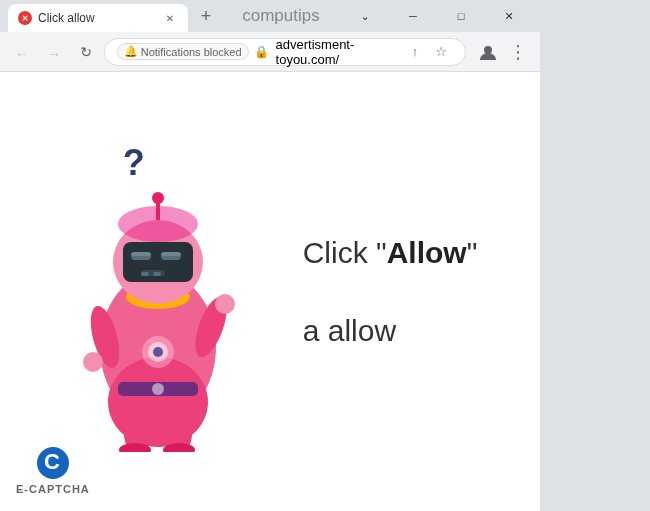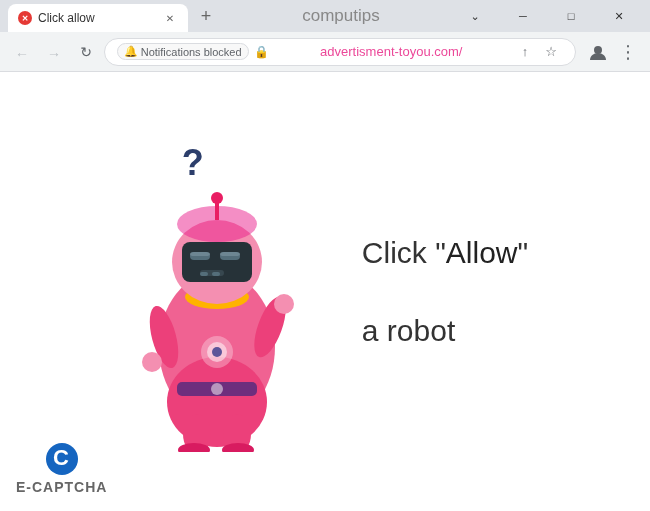--- a/index.html
+++ b/index.html
@@ -13,7 +13,7 @@
 
     
     .window {
-      width: 650px;
+      width: 540px;
       height: 511px;
       background: #dee1e6;
       display: flex;

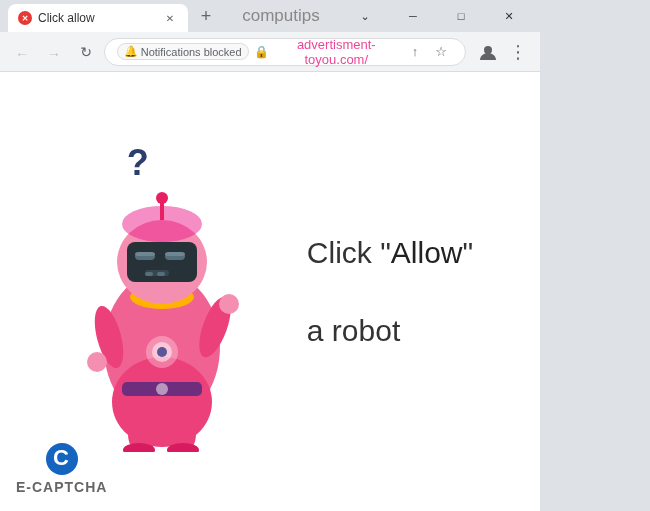--- a/index.html
+++ b/index.html
@@ -176,8 +176,7 @@
     .address-url {
       flex: 1;
       font-size: 13px;
-      color: #ec4899;
-      text-align: center;
+      color: #000000;
     }
     .address-right {
       display: flex;

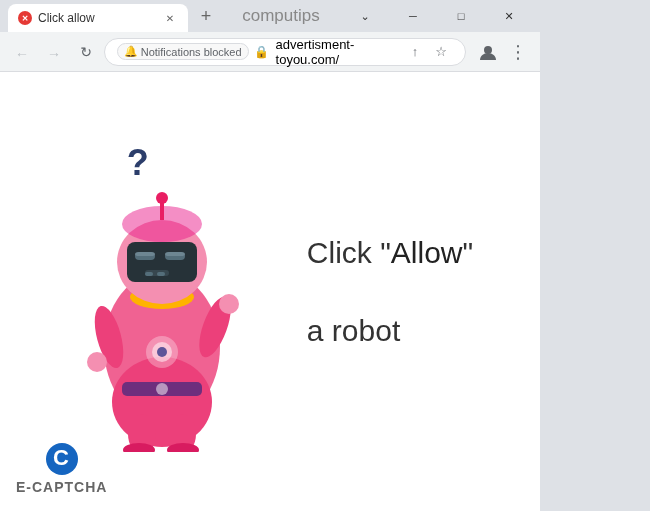--- a/index.html
+++ b/index.html
@@ -252,7 +252,7 @@
       line-height: 1.3;
     }
     .main-text strong {
-      font-weight: 400;
+      font-weight: 700;
       color: #222;
     }
 

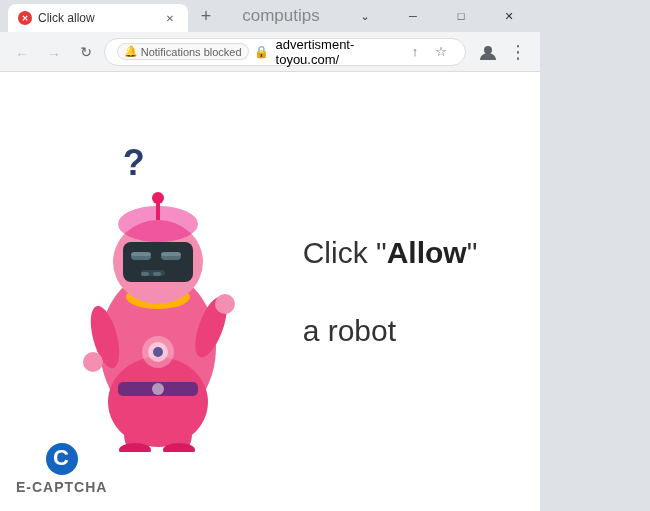--- a/index.html
+++ b/index.html
@@ -390,7 +390,7 @@
           <span>Click "</span><strong>Allow</strong><span>"</span>
           <br>
           <br>
-          <span>a robot</span>
+          <span>a allow</span>
         </div>
       </div>
     </div>

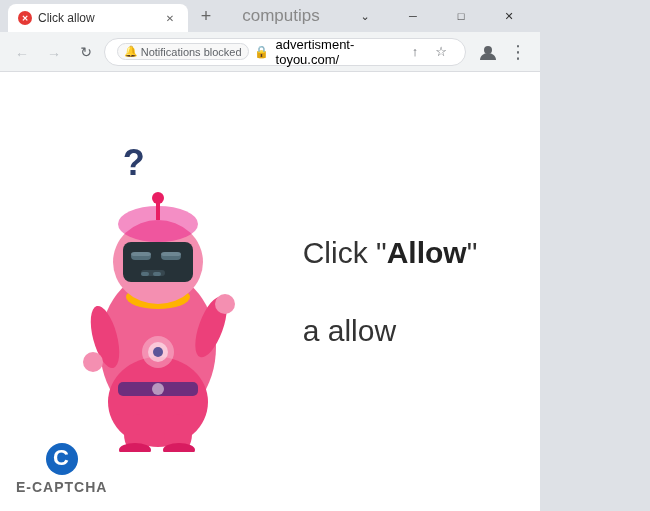--- a/index.html
+++ b/index.html
@@ -271,7 +271,7 @@
       height: 36px;
     }
     .ecaptcha-label {
-      font-size: 14px;
+      font-size: 11px;
       color: #666;
       letter-spacing: 1px;
       font-weight: bold;

